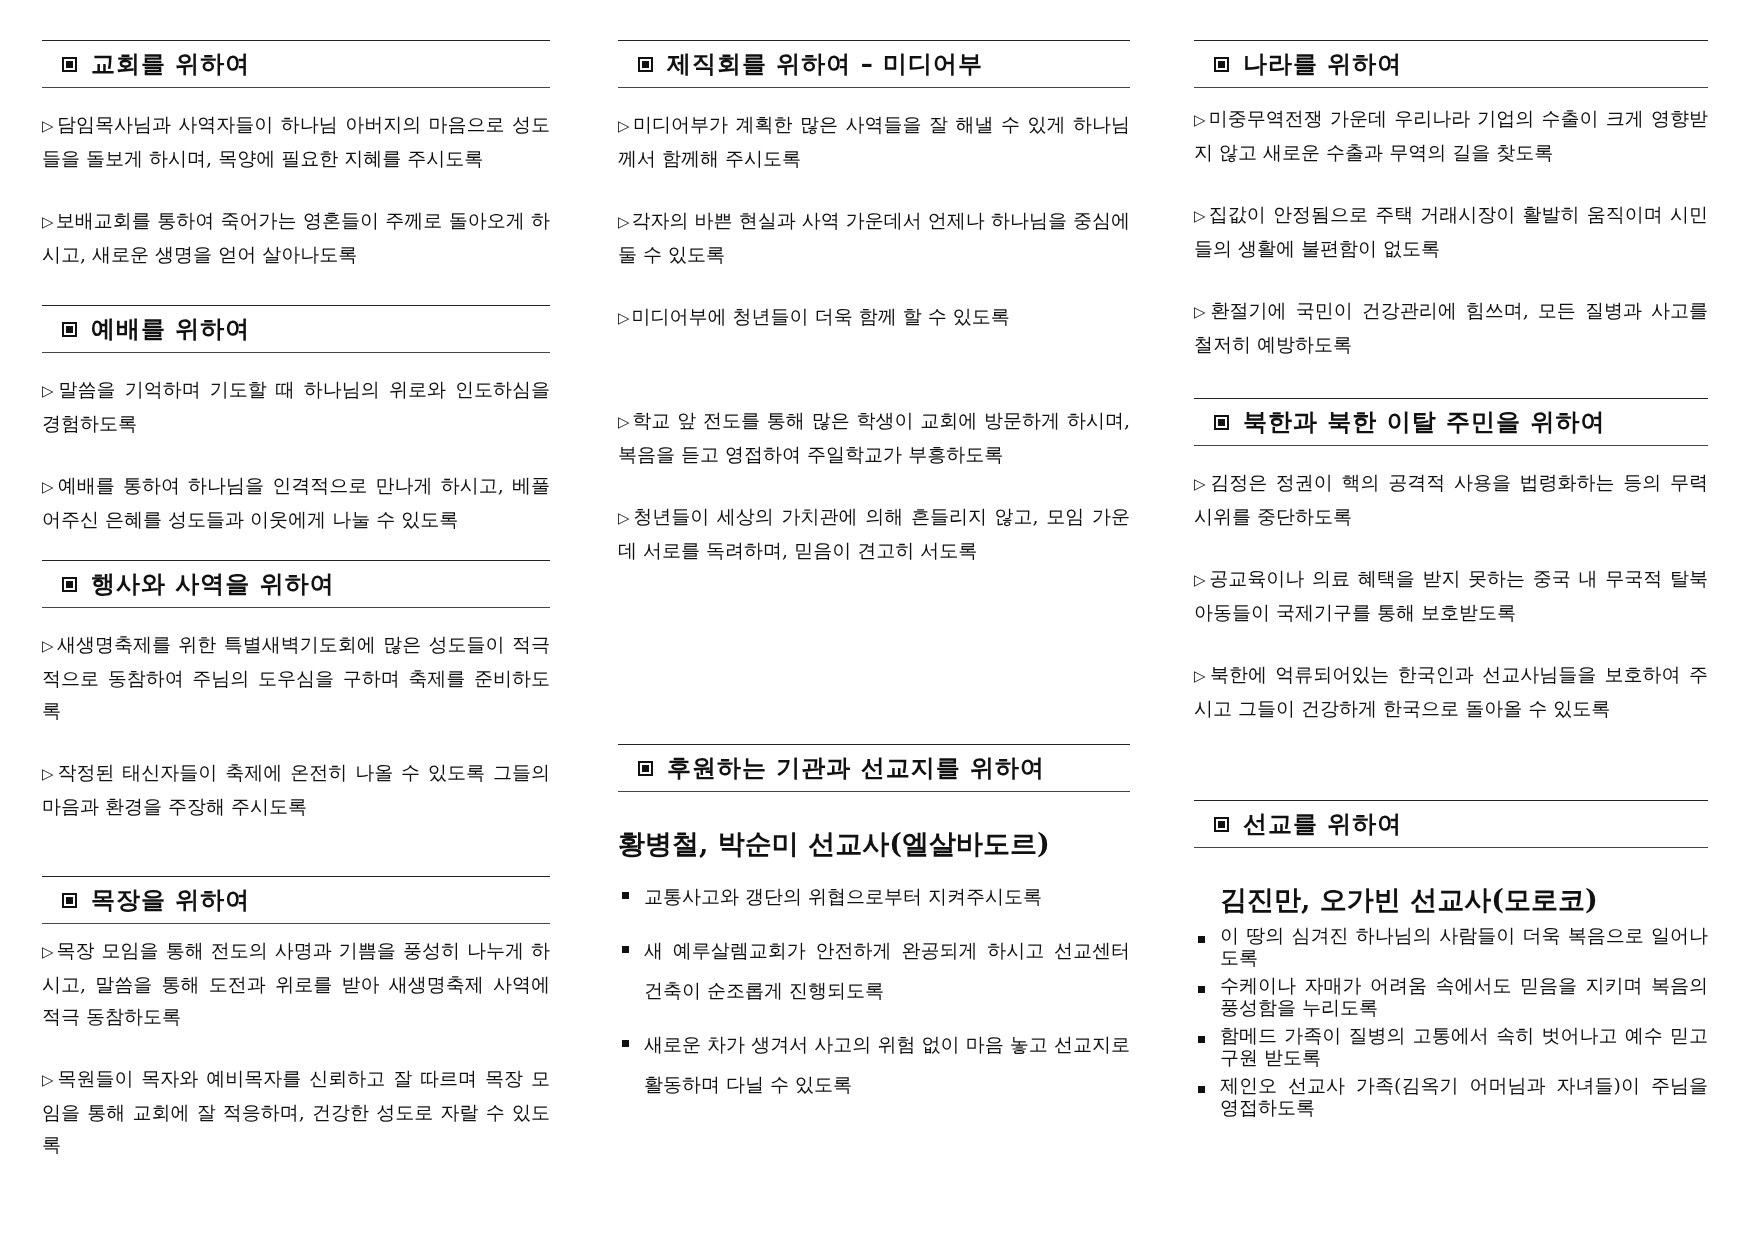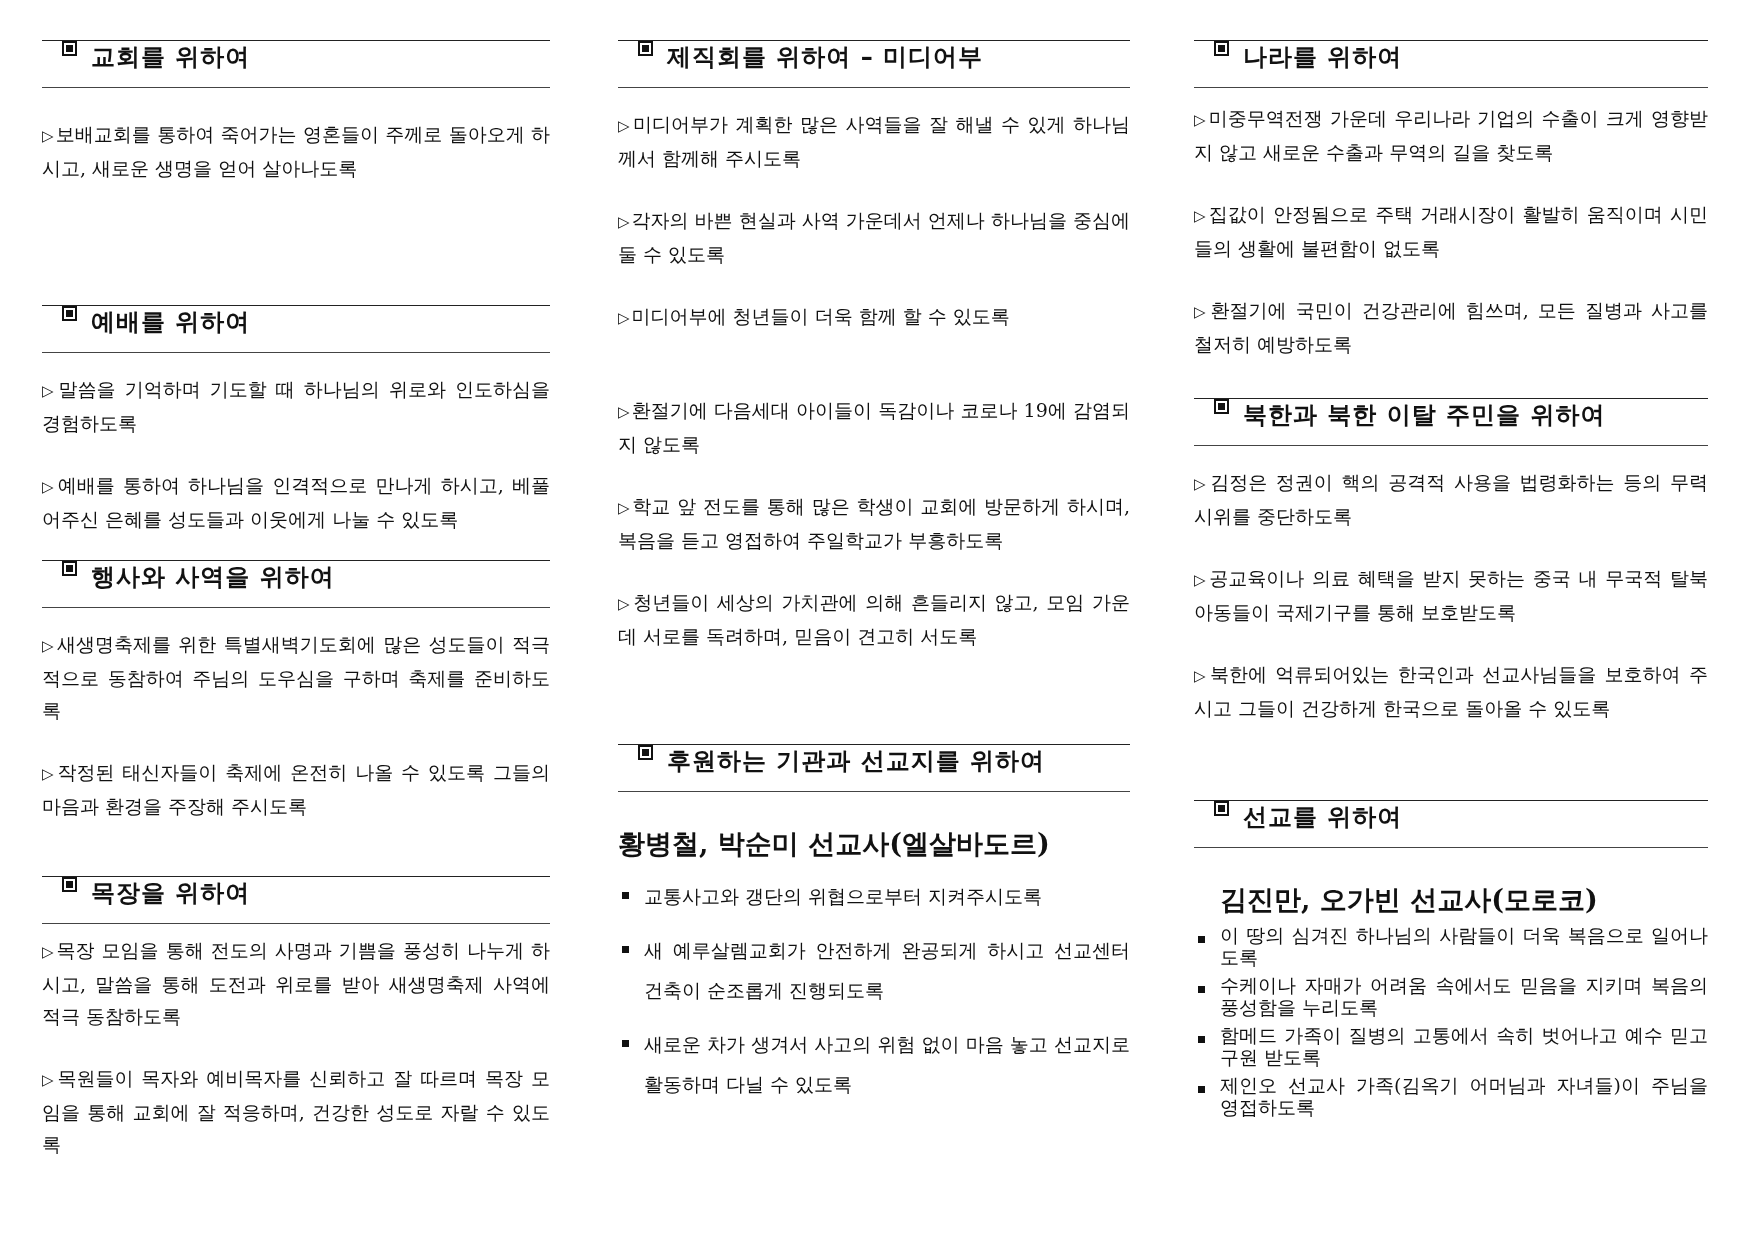--- a/index.html
+++ b/index.html
@@ -16,7 +16,7 @@
   .section { position: absolute; left: 0; width: 100%; }
   .sec-head {
     border-top: 1.5px solid #222; border-bottom: 1.5px solid #444;
-    height: 46px; display: flex; align-items: flex-start; padding-left: 20px;
+    height: 46px; display: flex; align-items: center; padding-left: 20px;
   }
   .sec-icon {
     width: 15px; height: 15px; border: 2px solid #111; box-sizing: border-box;

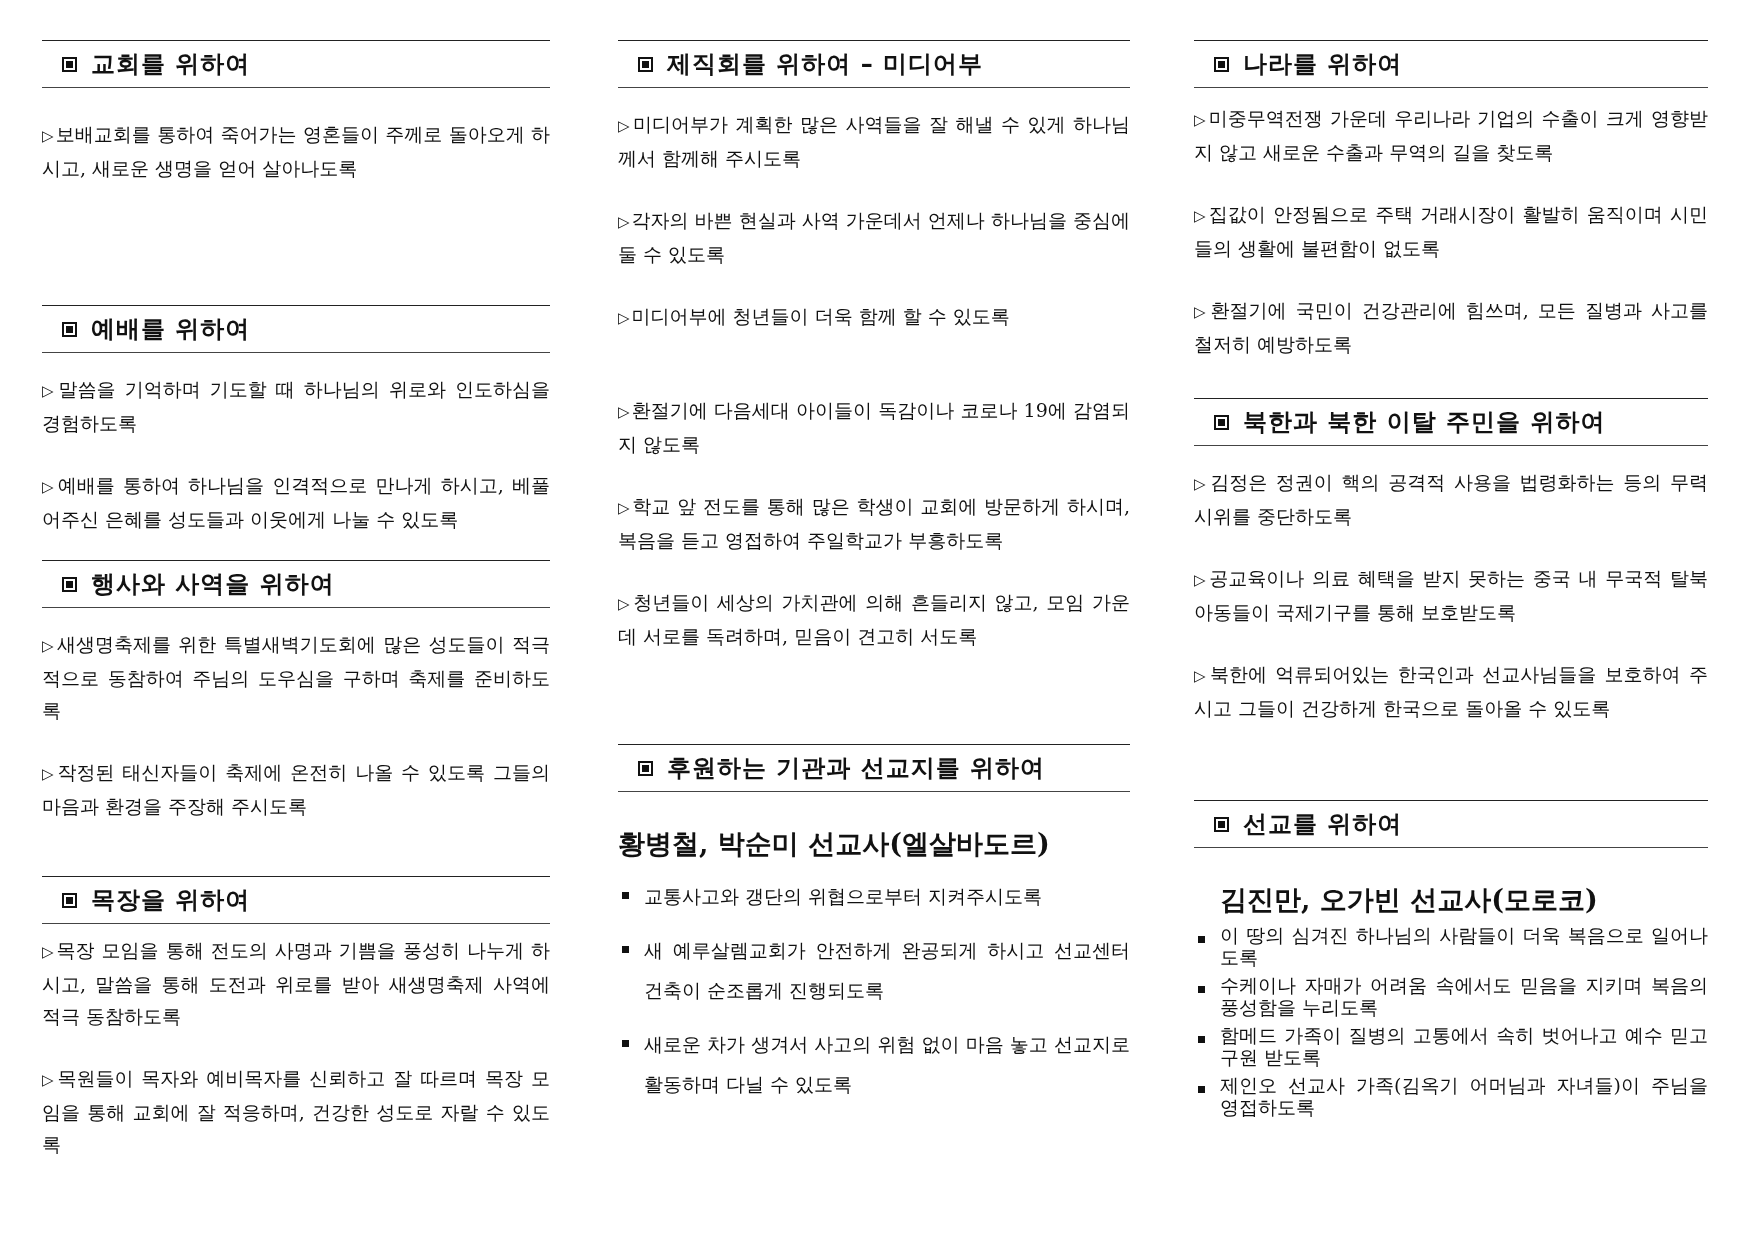--- a/index.html
+++ b/index.html
@@ -54,6 +54,7 @@
       <span class="sec-icon"></span>
       <span class="sec-title">교회를 위하여</span>
     </div>
+    <div class="item"><span class="tri">▷</span><span>담임목사님과 사역자들이 하나님 아버지의 마음으로 성도들을 돌보게 하시며, 목양에 필요한 지혜를 주시도록</span></div>
     <div class="item" style="margin-top:30px"><span class="tri">▷</span><span>보배교회를 통하여 죽어가는 영혼들이 주께로 돌아오게 하시고, 새로운 생명을 얻어 살아나도록</span></div>
   </div>
 

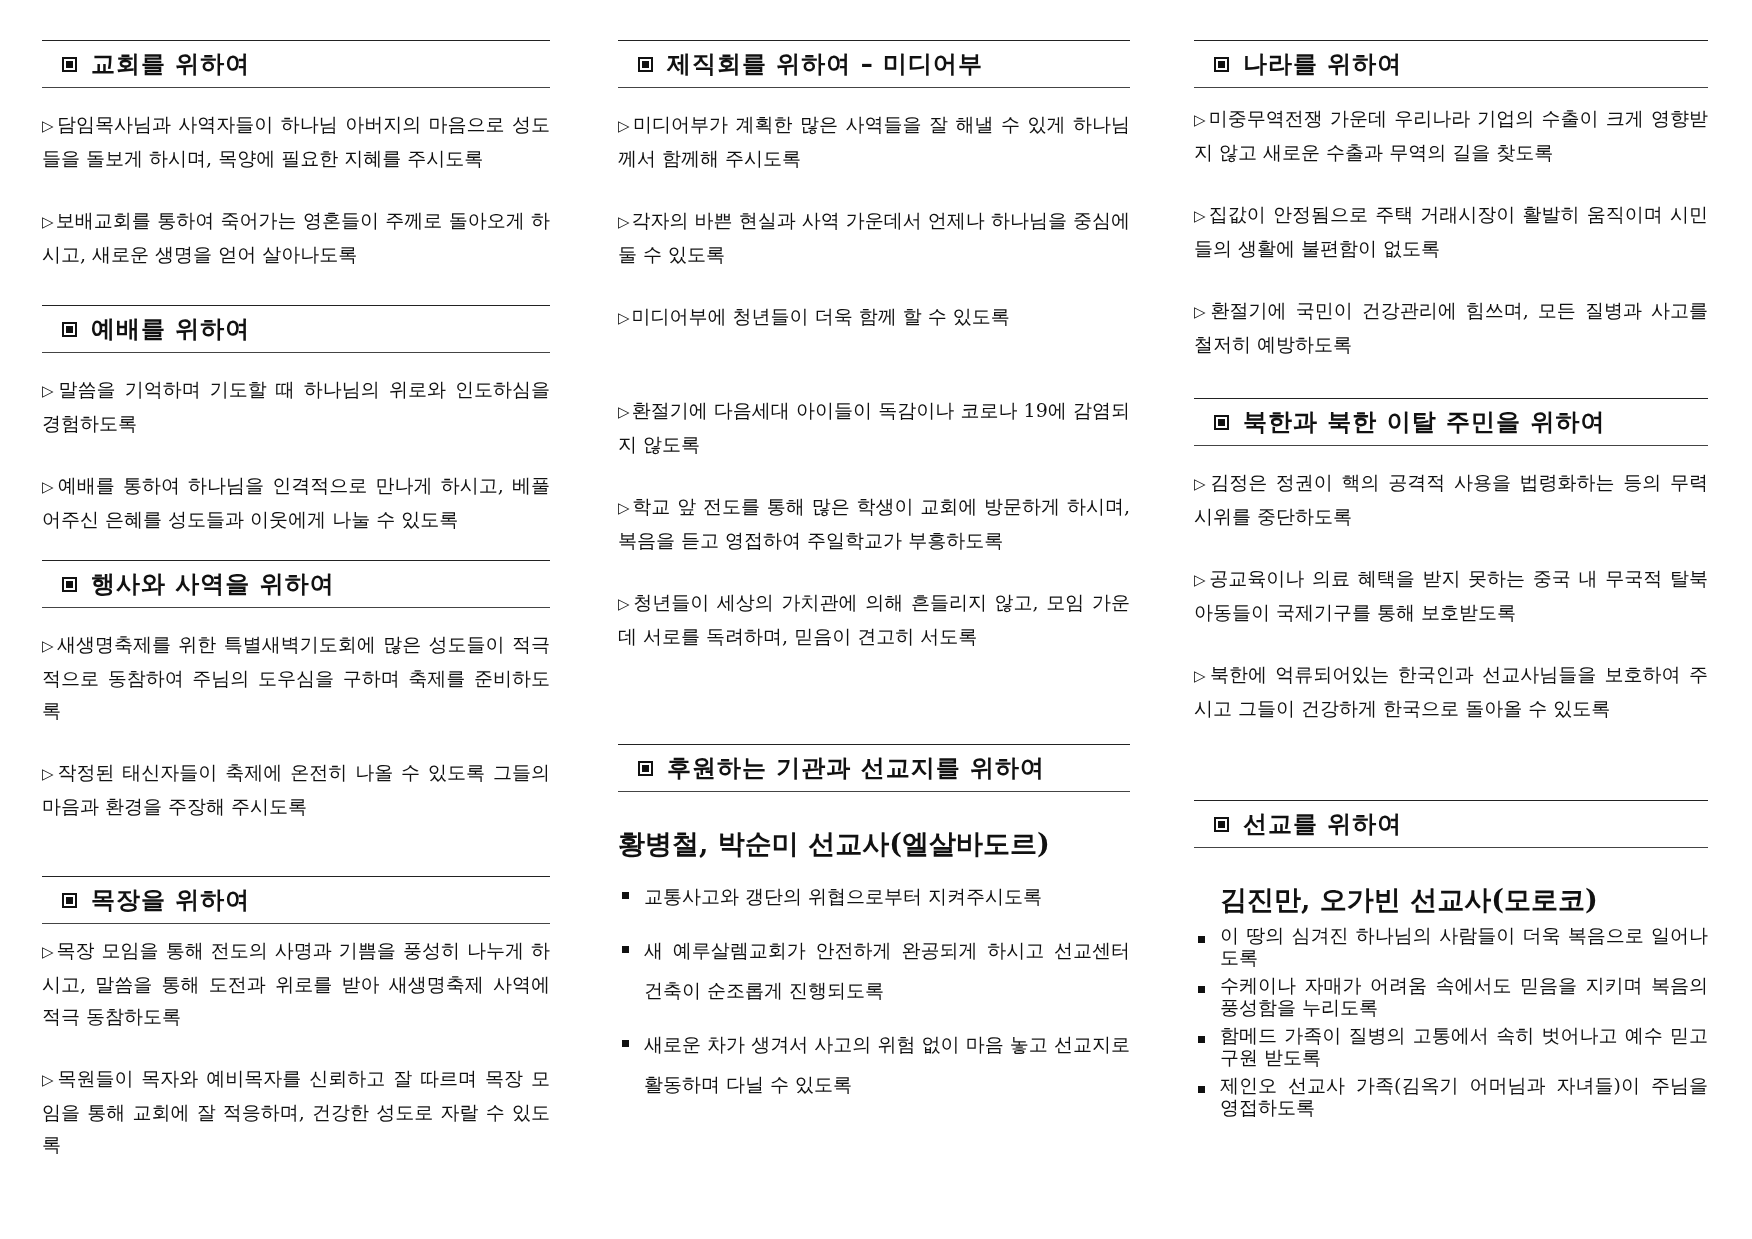--- a/index.html
+++ b/index.html
@@ -98,7 +98,6 @@
   </div>
 
   <div class="section" style="top:374px">
-    <div class="item"><span class="tri">▷</span><span>환절기에 다음세대 아이들이 독감이나 코로나 19에 감염되지 않도록</span></div>
     <div class="item" style="margin-top:30px"><span class="tri">▷</span><span>학교 앞 전도를 통해 많은 학생이 교회에 방문하게 하시며, 복음을 듣고 영접하여 주일학교가 부흥하도록</span></div>
     <div class="item" style="margin-top:30px"><span class="tri">▷</span><span>청년들이 세상의 가치관에 의해 흔들리지 않고, 모임 가운데 서로를 독려하며, 믿음이 견고히 서도록</span></div>
   </div>

